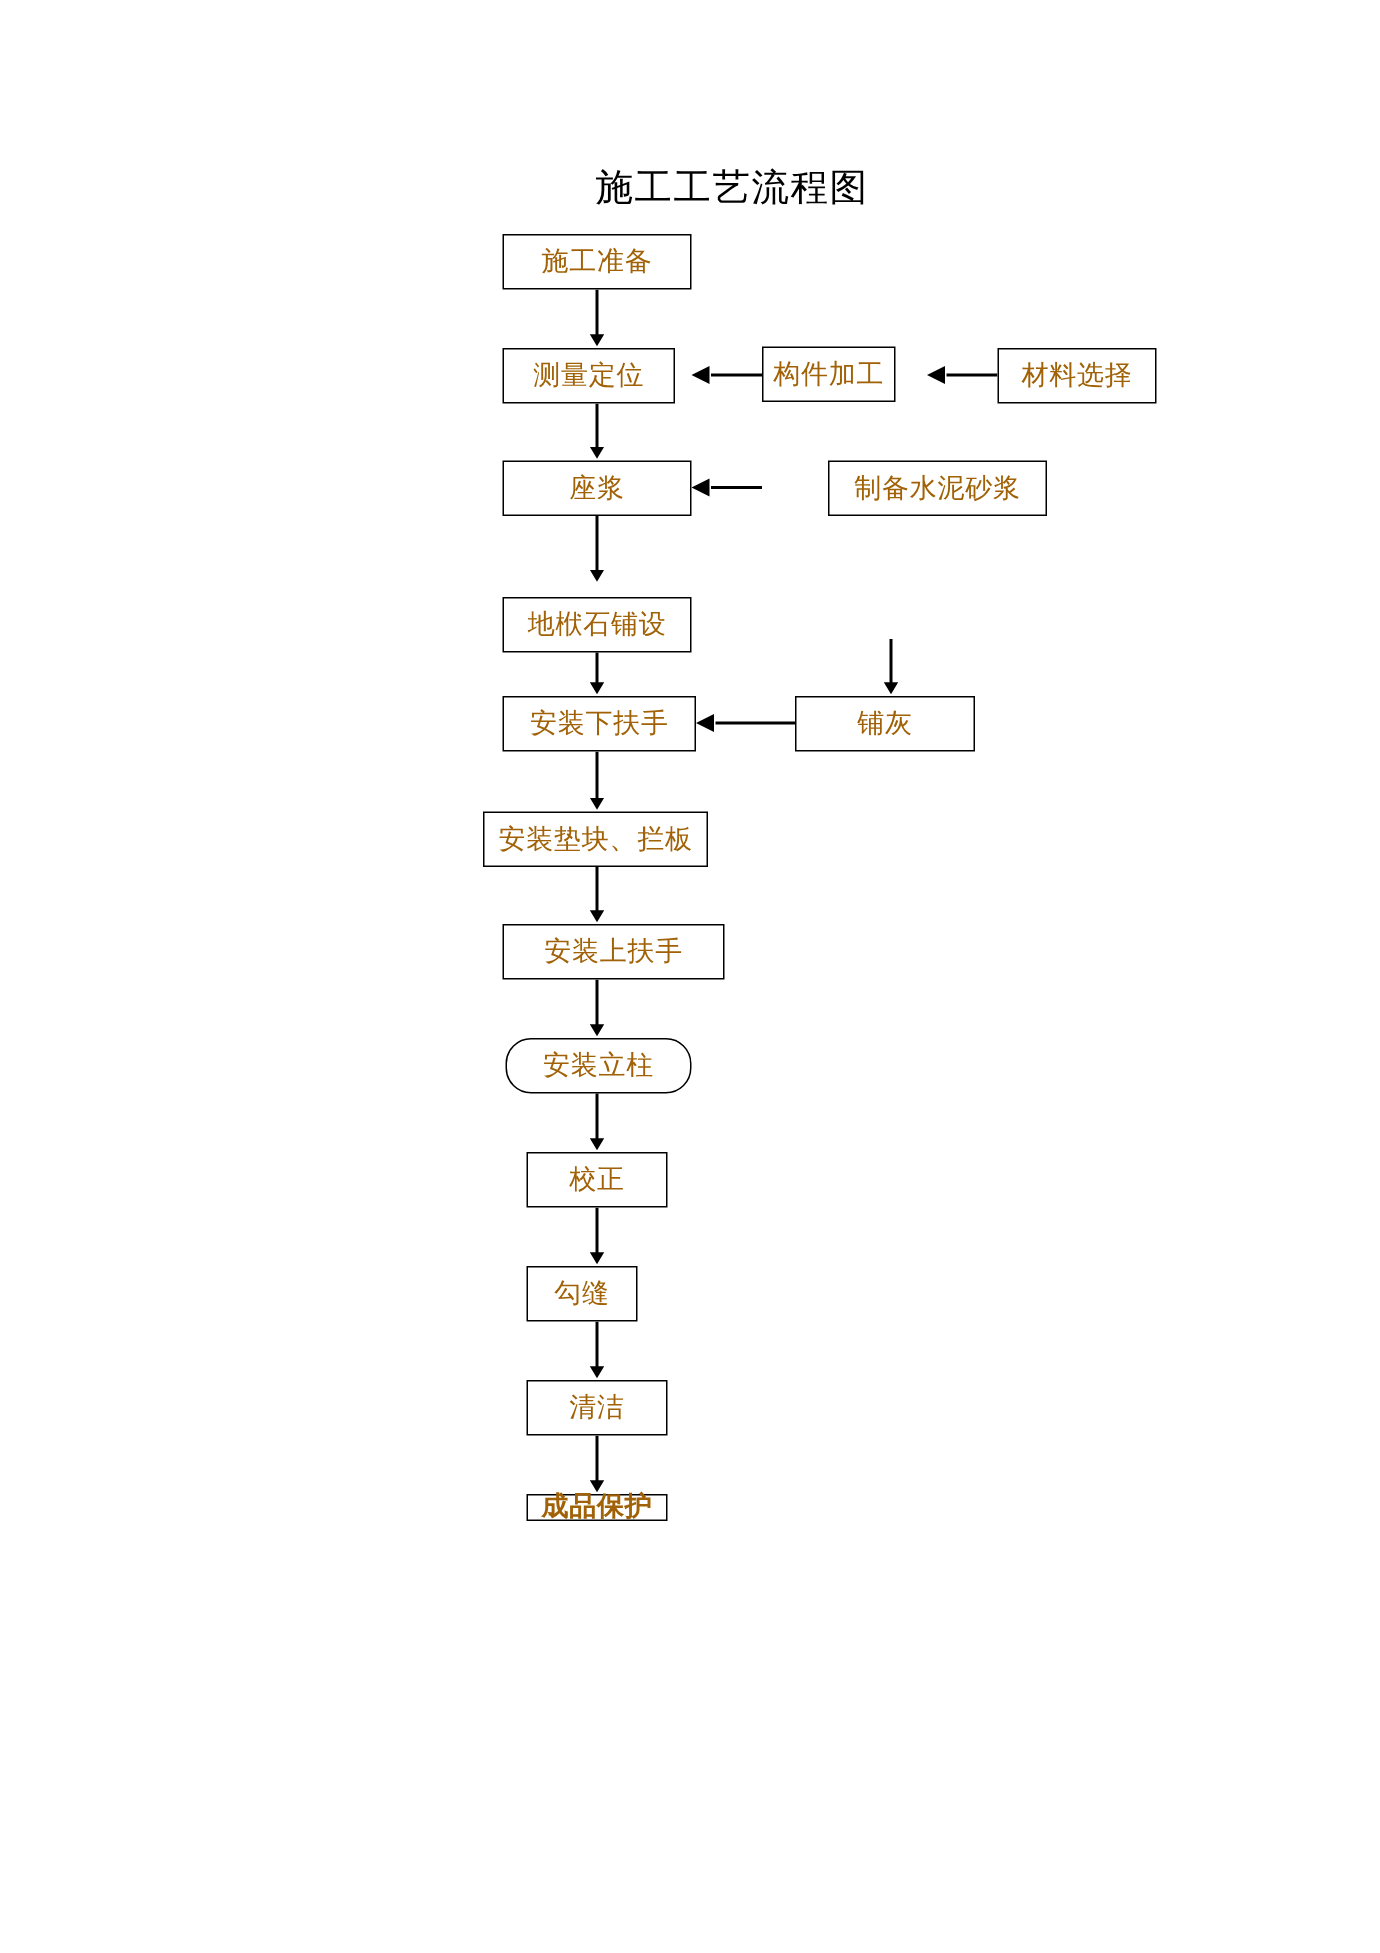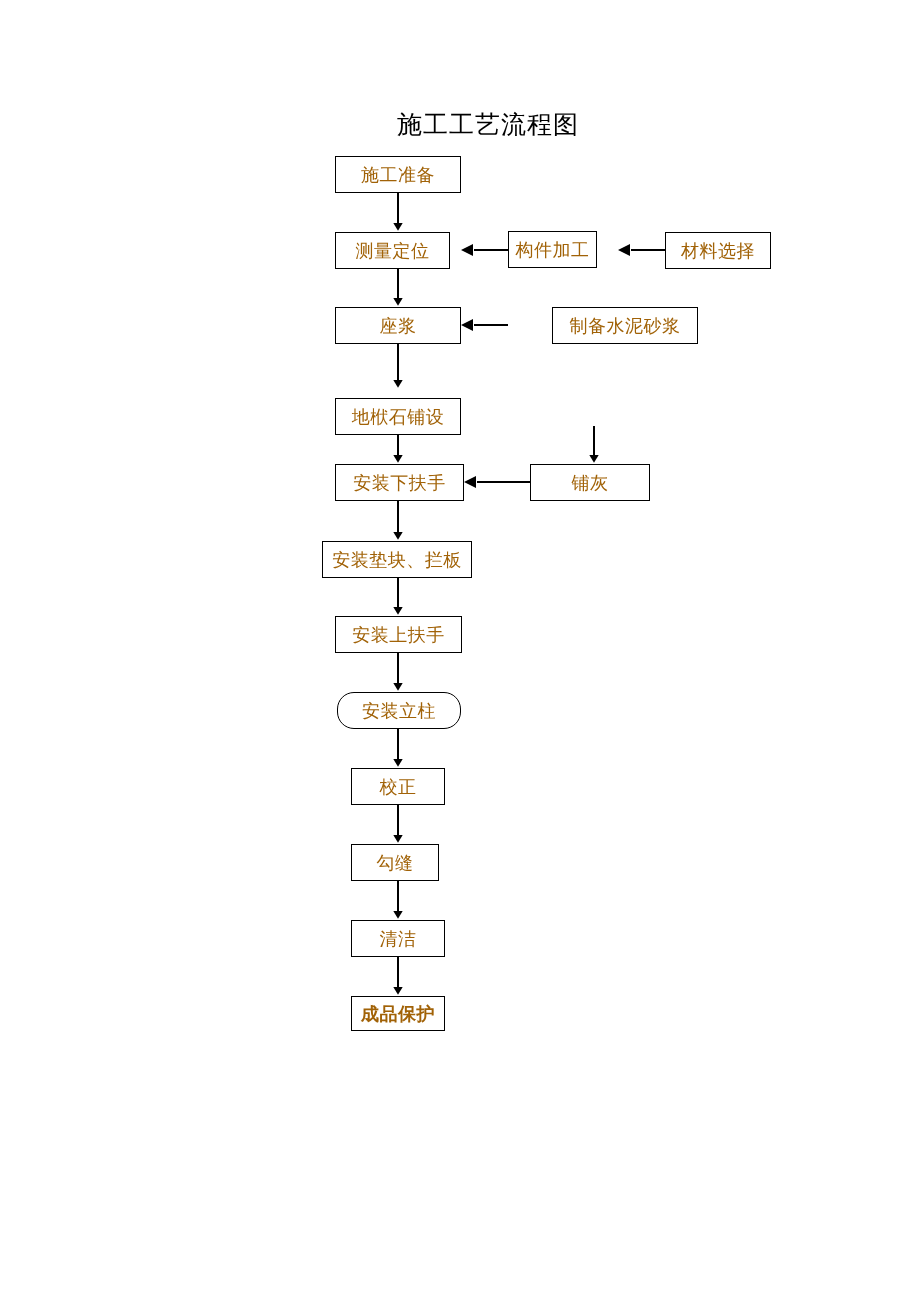--- a/index.html
+++ b/index.html
@@ -150,7 +150,7 @@
     <span>安装垫块、拦板</span>
   </div>
 
-  <div class="node" style="left:335px; top:616px; width:127px; height:37px;">
+  <div class="node" style="left:335px; top:616px; width:148px; height:37px;">
     <span>安装上扶手</span>
   </div>
 

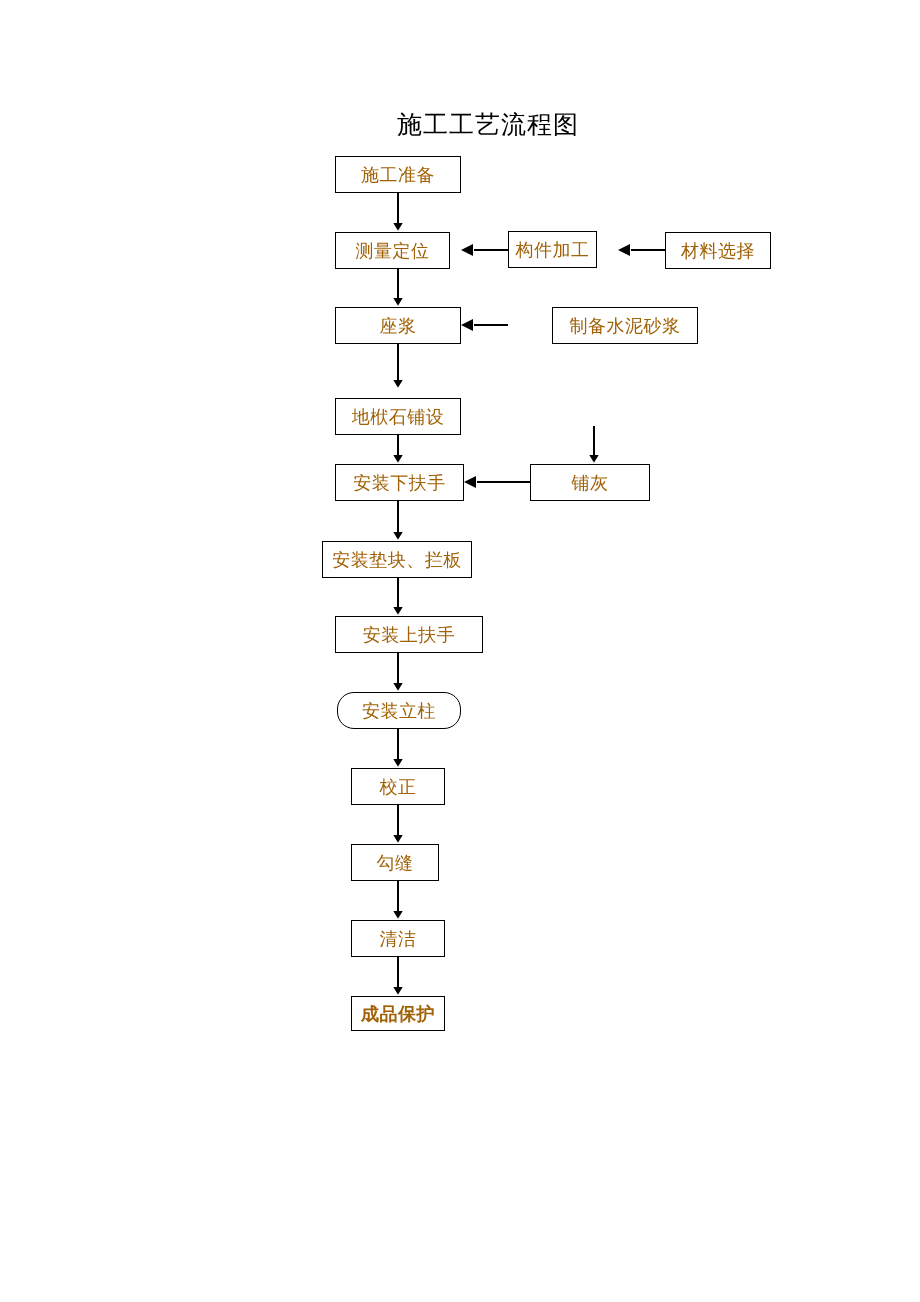--- a/index.html
+++ b/index.html
@@ -162,7 +162,7 @@
     <span>校正</span>
   </div>
 
-  <div class="node" style="left:351px; top:844px; width:88px; height:37px;">
+  <div class="node" style="left:351px; top:844px; width:74px; height:37px;">
     <span>勾缝</span>
   </div>
 

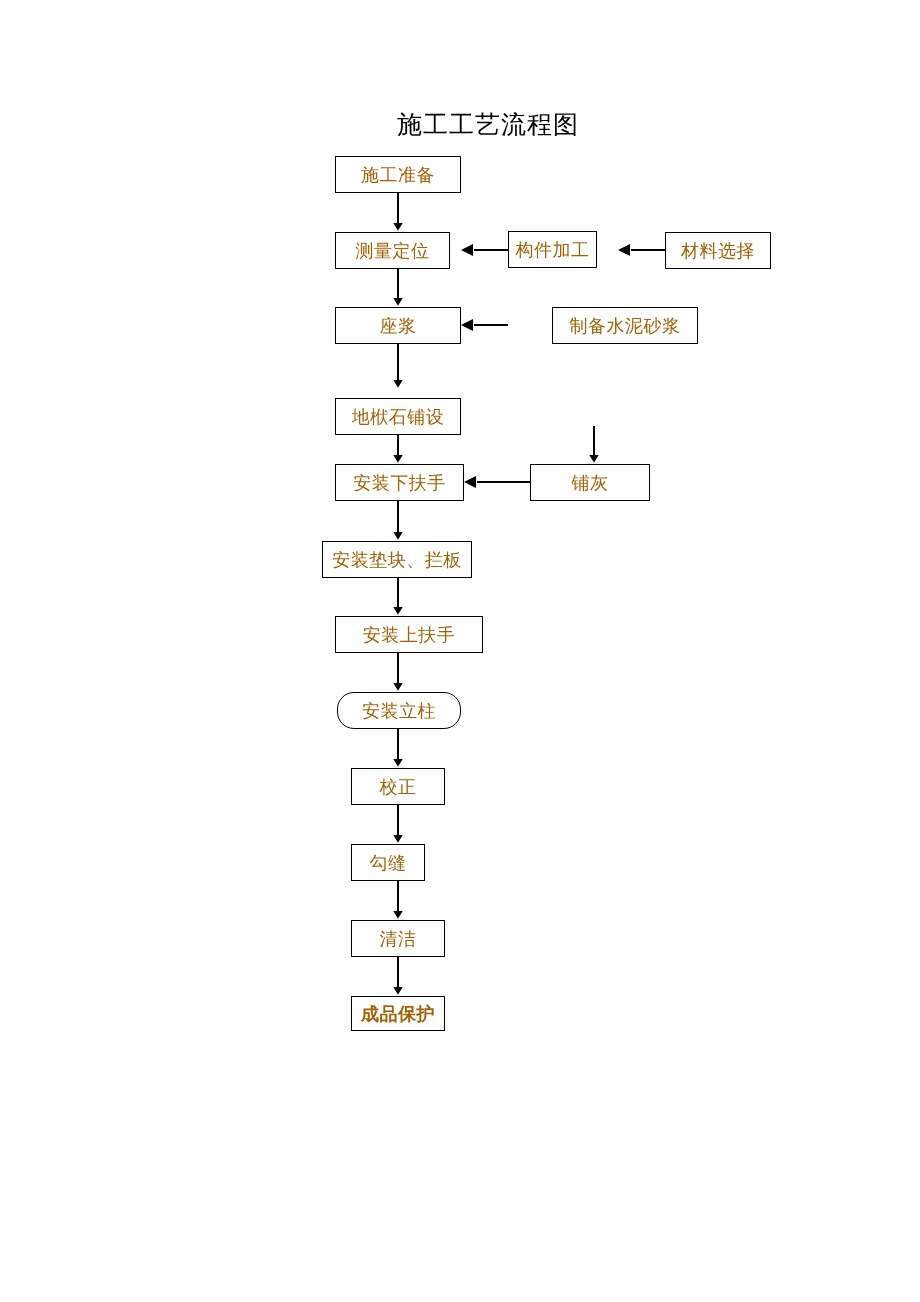--- a/index.html
+++ b/index.html
@@ -170,7 +170,7 @@
     <span>清洁</span>
   </div>
 
-  <div class="node bold" style="left:351px; top:996px; width:94px; height:35px;">
+  <div class="node bold" style="left:351px; top:996px; width:94px; height:18px;">
     <span>成品保护</span>
   </div>
 

